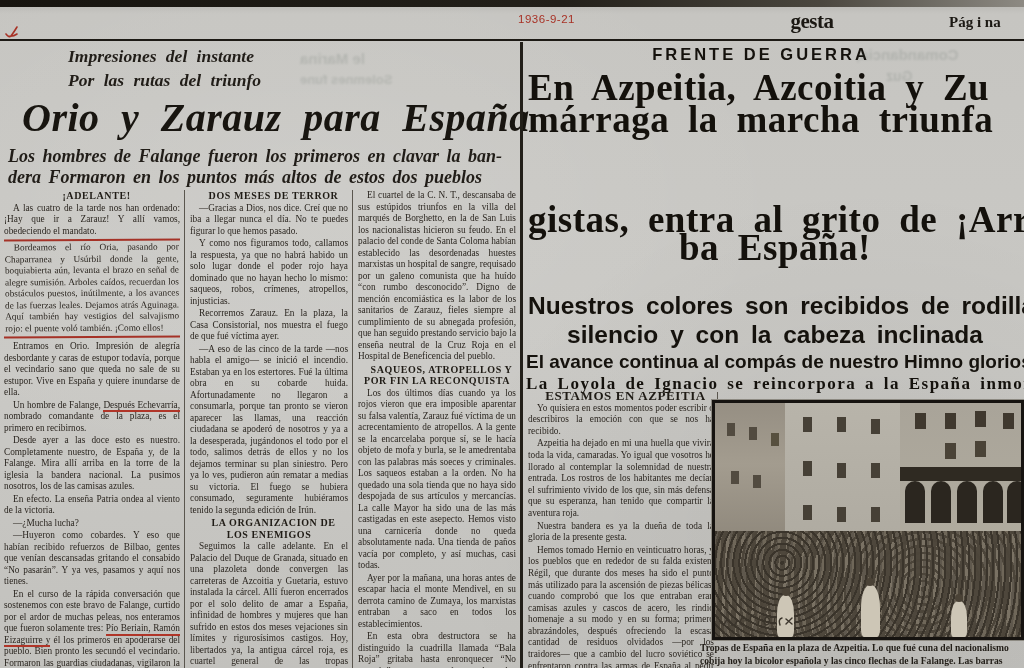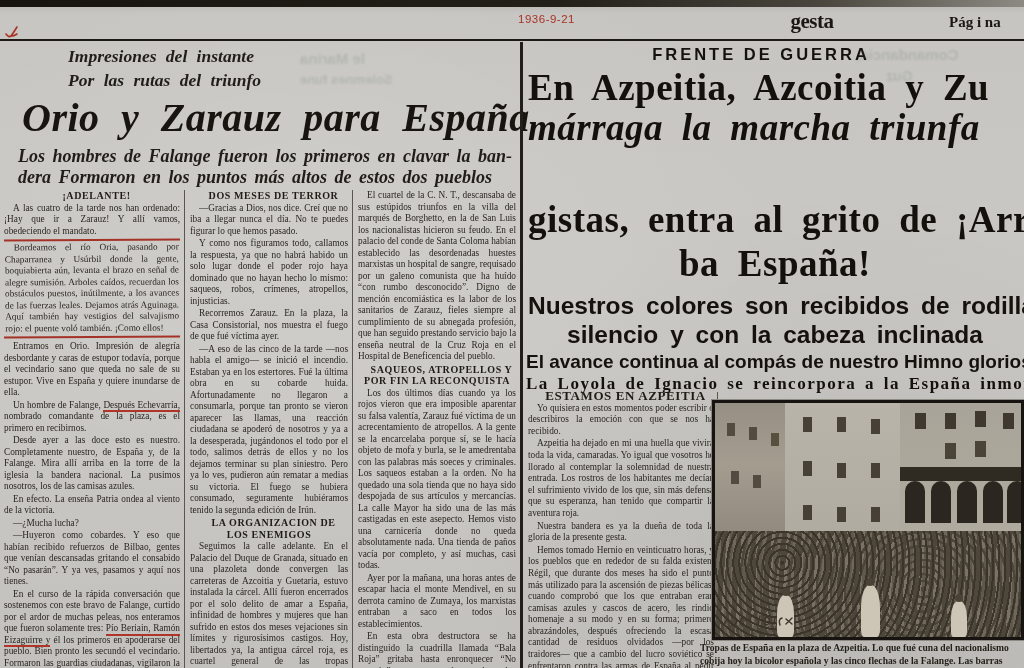--- a/index.html
+++ b/index.html
@@ -160,7 +160,7 @@
     <div class="ghost" style="left:360px;top:26px;font-size:14px;">Guz</div>
 
     <div class="hl" style="top:24px;">En Azpeitia, Azcoitia y Zu</div>
-    <div class="hl" style="top:64px;font-style:italic;">márraga la marcha triunfa</div>
+    <div class="hl" style="top:56px;">márraga la marcha triunfa</div>
     <div class="hl" style="top:156px;">gistas, entra al grito de ¡Arri</div>
     <div class="hl hl-c" style="top:200px;text-align:center;">ba España!</div>
 

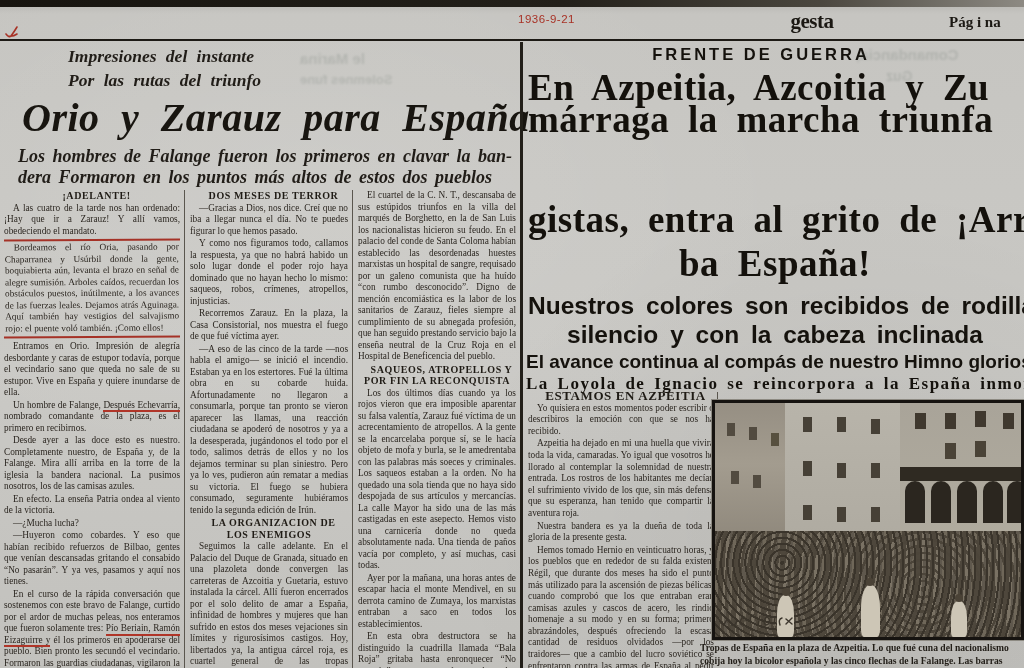--- a/index.html
+++ b/index.html
@@ -28,7 +28,7 @@
     word-spacing:5px;color:#211d18;margin-left:48px;}
   .headline-l{position:absolute;left:22px;top:52px;width:498px;font-style:italic;font-weight:bold;
     font-size:40px;word-spacing:11px;letter-spacing:.5px;white-space:nowrap;color:#181510;}
-  .deck{position:absolute;left:18px;width:486px;font-style:italic;font-weight:bold;font-size:18px;
+  .deck{position:absolute;left:8px;width:486px;font-style:italic;font-weight:bold;font-size:18px;
     word-spacing:3px;white-space:nowrap;color:#211d18;}
   .cols{position:absolute;left:0;top:148px;width:520px;height:478px;overflow:hidden;}
   .ncol{position:absolute;top:0;height:478px;overflow:hidden;text-align:justify;

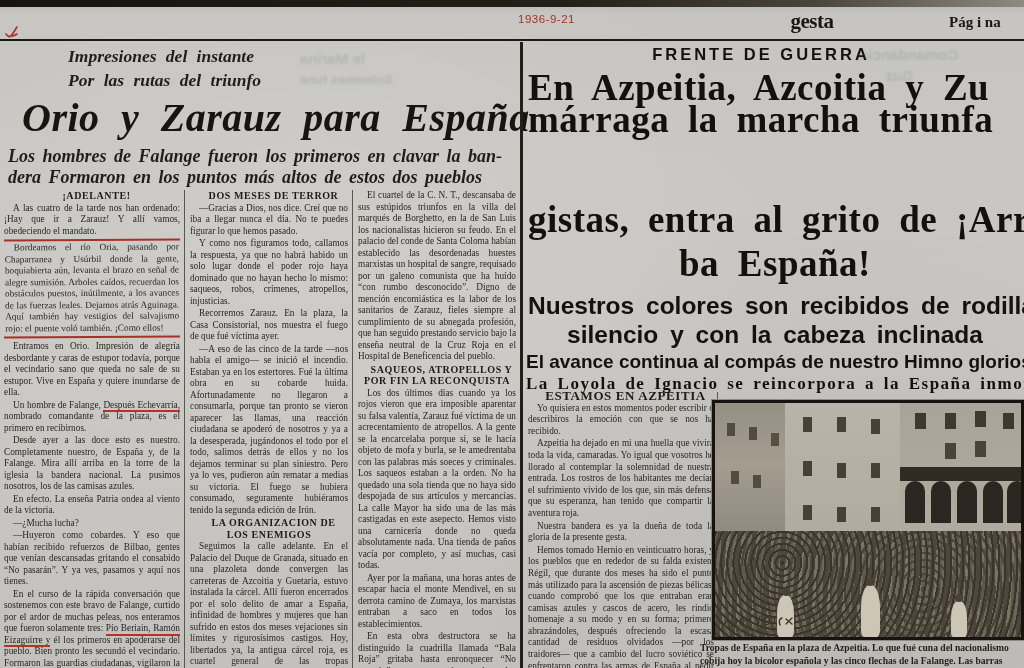--- a/index.html
+++ b/index.html
@@ -162,7 +162,7 @@
     <div class="hl" style="top:24px;">En Azpeitia, Azcoitia y Zu</div>
     <div class="hl" style="top:56px;">márraga la marcha triunfa</div>
     <div class="hl" style="top:156px;">gistas, entra al grito de ¡Arri</div>
-    <div class="hl hl-c" style="top:200px;text-align:center;">ba España!</div>
+    <div class="hl hl-c" style="top:184px;text-align:center;">ba España!</div>
 
     <div class="sub1" style="top:250px;left:2px;">Nuestros colores son recibidos de rodillas, e</div>
     <div class="sub1" style="top:279px;text-align:center;">silencio y con la cabeza inclinada</div>

